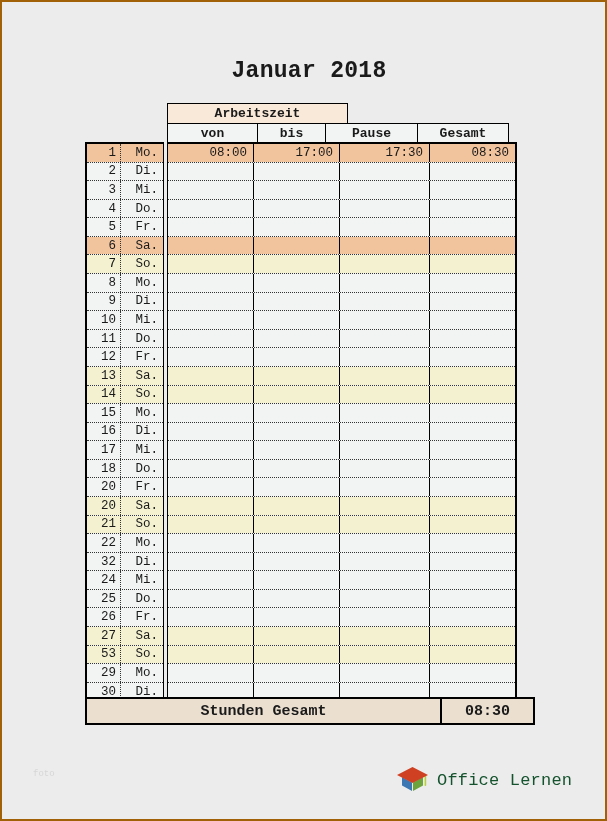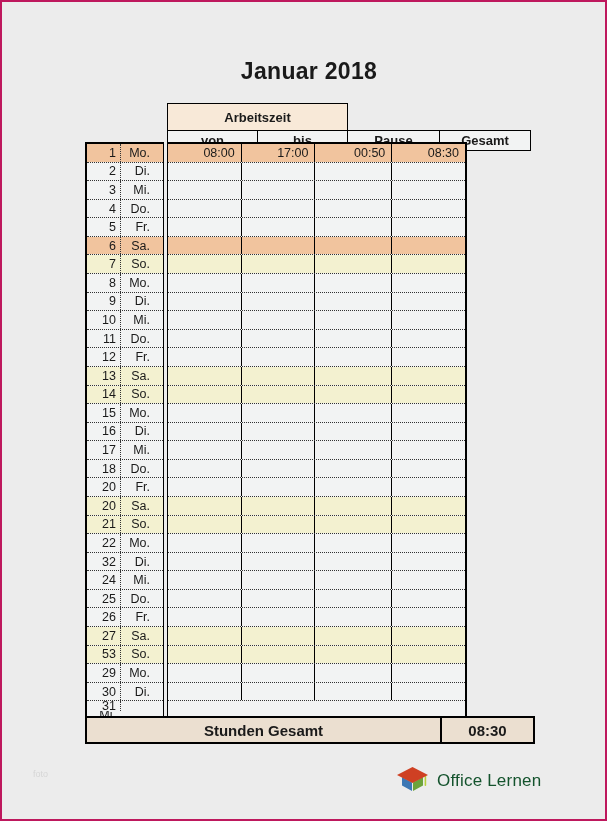--- a/index.html
+++ b/index.html
@@ -10,8 +10,8 @@
     width: 607px;
     height: 821px;
     background: #ececec;
-    border: 2px solid #be185d;
-    font-family: Liberation Sans, sans-serif;
+    border: 2px solid #a16207;
+    font-family: Liberation Mono, monospace;
     color: #1a1a1a;
     overflow: hidden;
   }

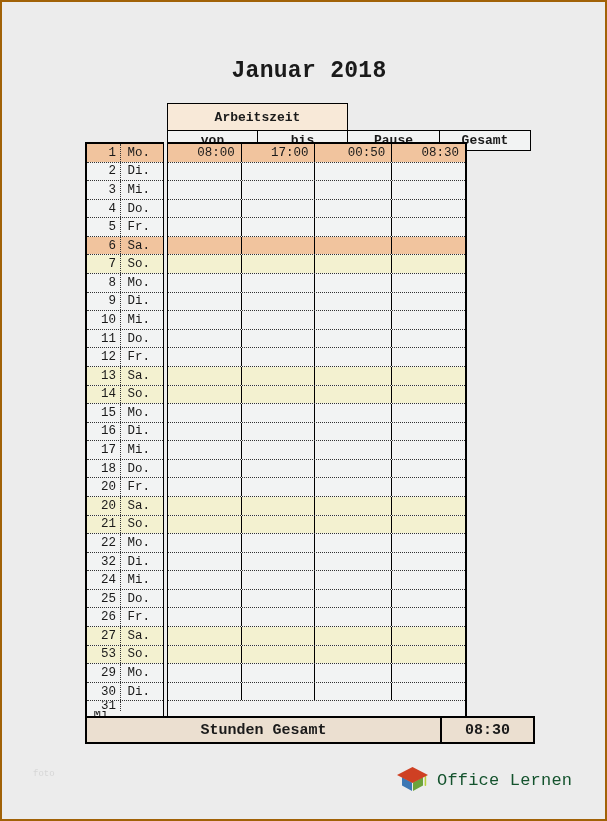--- a/index.html
+++ b/index.html
@@ -29,7 +29,7 @@
   .header-zone { position: absolute; left: 165px; top: 101px; }
 
   .az-cell {
-    width: 181px; height: 28px;
+    width: 181px; height: 21px;
     border: 1px solid #000;
     background: var(--header-fill);
     font-size: 13px; font-weight: bold;

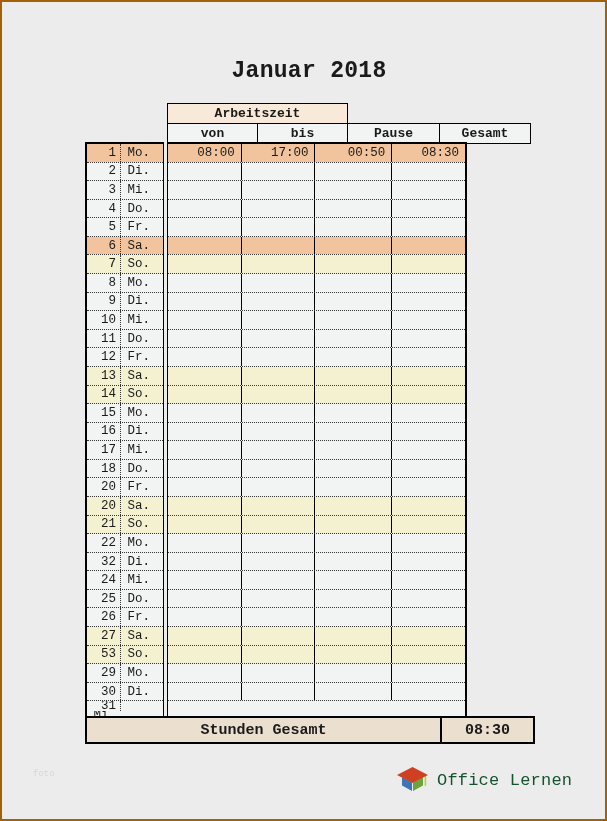--- a/index.html
+++ b/index.html
@@ -45,7 +45,7 @@
     display: flex; align-items: center; justify-content: center;
   }
   .col-h.w1 { width: 91px; }
-  .col-h.w2 { width: 91px; margin-left: -1px; }
+  .col-h.w2 { width: 69px; margin-left: -1px; }
   .col-h.w3 { width: 93px; margin-left: -1px; }
   .col-h.w4 { width: 92px; margin-left: -1px; }
 

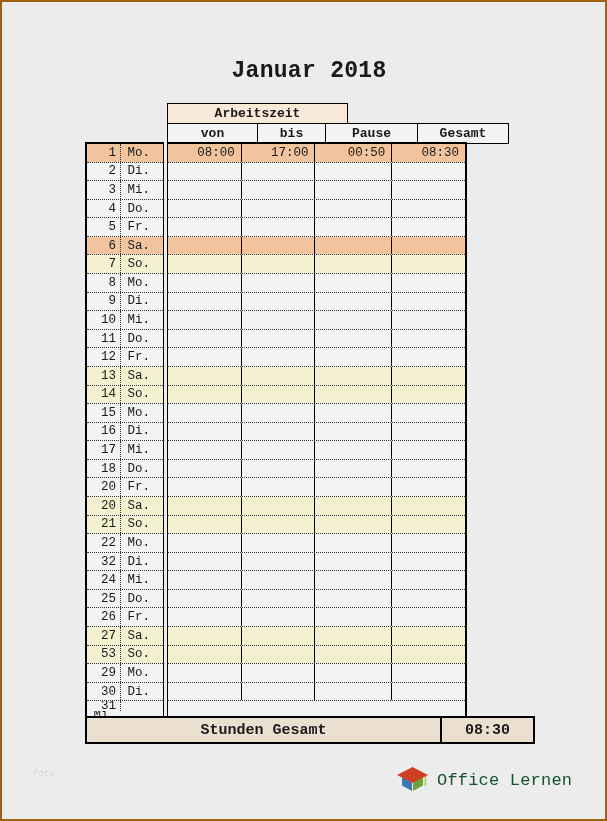--- a/index.html
+++ b/index.html
@@ -78,7 +78,7 @@
     overflow: hidden; white-space: nowrap;
   }
   .d-num  { width: 34px; border-right: 1px dotted #333; justify-content: flex-end; padding-right: 4px; }
-  .d-name { width: 42px; justify-content: flex-end; padding-right: 13px; }
+  .d-name { width: 42px; justify-content: flex-end; padding-right: 5px; }
 
   .c-von, .c-bis, .c-pause { border-right: 1px solid #000; }
   .c-von  { width: 90px; }

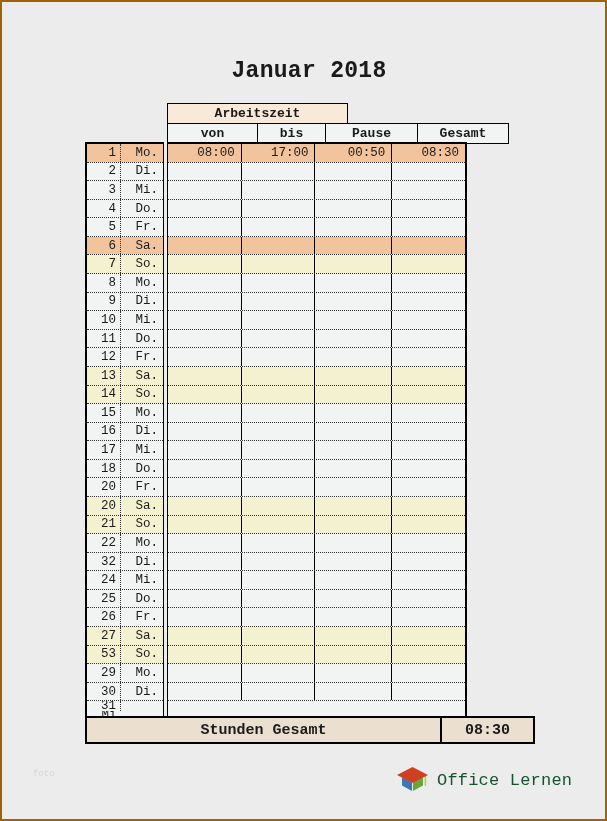--- a/index.html
+++ b/index.html
@@ -61,7 +61,7 @@
     background: var(--cell-fill);
   }
   .main-table {
-    width: 300px;
+    width: 350px;
     border: 1px solid #000;
     border-right-width: 2px;
     border-top-width: 2px;

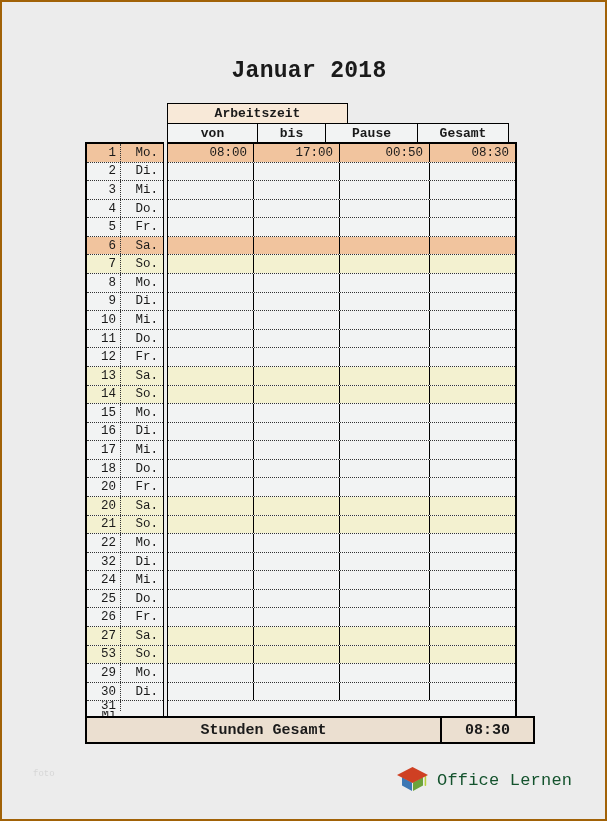--- a/index.html
+++ b/index.html
@@ -272,7 +272,7 @@
         <div class="m-row holiday">
     <div class="cell c-von">08:00</div>
     <div class="cell c-bis">17:00</div>
-    <div class="cell c-pause">00:50</div>
+    <div class="cell c-pause">17:30</div>
     <div class="cell c-stunden">08:30</div>
   </div>
         <div class="m-row workday">

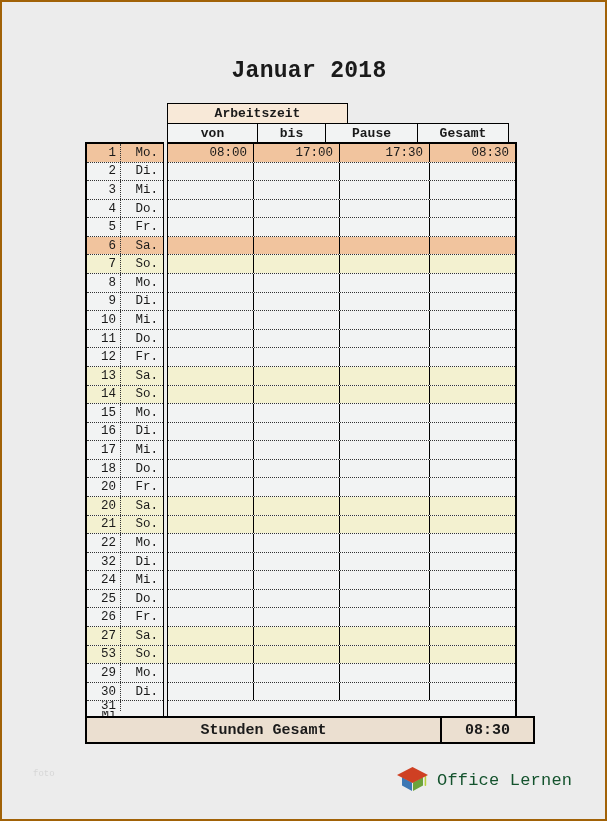--- a/index.html
+++ b/index.html
@@ -93,7 +93,7 @@
   
   .footer-bar {
     position: absolute;
-    left: 83px; top: 714px; width: 450px; height: 28px;
+    left: 83px; top: 695px; width: 450px; height: 28px;
     border: 2px solid #000;
     background: var(--footer-fill);
     display: flex;

